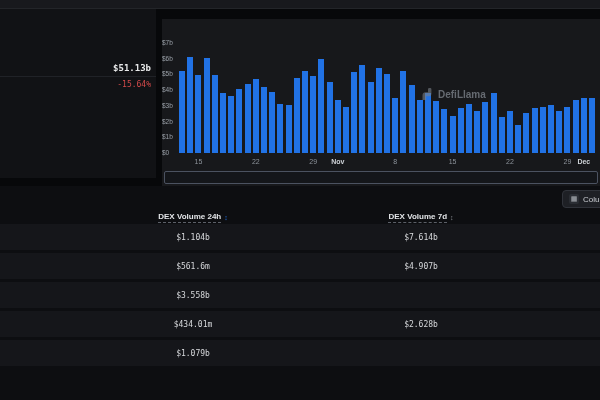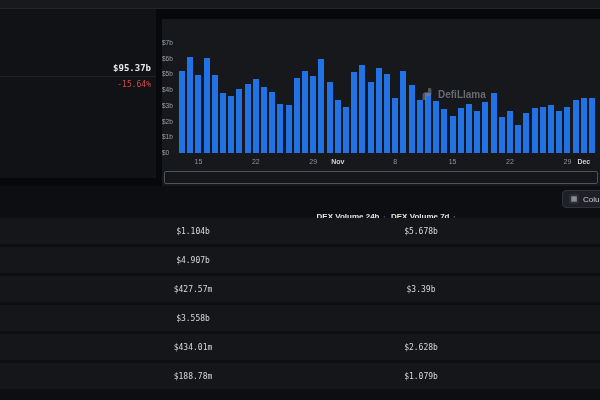--- a/index.html
+++ b/index.html
@@ -48,7 +48,7 @@
 <div class="top-strip"></div>
 
 <div class="stats-panel">
-  <div class="stat-value stat-volume">$95.37b</div>
+  <div class="stat-value stat-volume">$51.13b</div>
   <div class="stat-divider"></div>
   <div class="stat-value stat-change">-15.64%</div>
 </div>

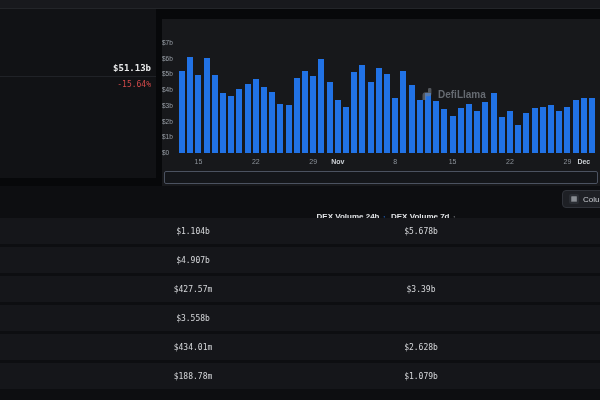--- a/index.html
+++ b/index.html
@@ -33,7 +33,7 @@
     background:#1e2025;border:1px solid #30333a;border-radius:4px;padding:0 6px;font-size:8px;color:#c9ccd1;white-space:nowrap;cursor:pointer;}
   .columns-button .mini-icon{display:inline-block;width:10px;height:10px;line-height:10px;text-align:center;background:#2a2d33;border-radius:2px;font-size:7px;color:#aeb2b8;}
   .thead{position:absolute;left:0;top:20px;width:600px;height:22px;display:grid;grid-template-columns:386px 70px 1fr;align-items:center;}
-  .th{display:flex;justify-content:flex-end;align-items:center;gap:3px;font-size:8px;font-weight:bold;color:#e3e5e8;white-space:nowrap;cursor:pointer;}
+  .th{display:flex;justify-content:center;align-items:center;gap:3px;font-size:8px;font-weight:bold;color:#e3e5e8;white-space:nowrap;cursor:pointer;}
   .th .label{border-bottom:1px dashed #5c6068;padding-bottom:1px;}
   .th .sort{font-size:7px;}
   .sort.active{color:#2172e5;}

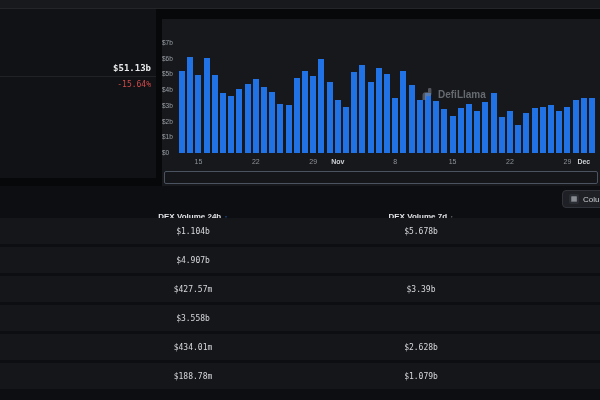--- a/index.html
+++ b/index.html
@@ -38,7 +38,7 @@
   .th .sort{font-size:7px;}
   .sort.active{color:#2172e5;}
   .sort.idle{color:#84888f;}
-  .rows{position:absolute;left:0;top:32px;width:600px;}
+  .rows{position:absolute;left:0;top:38px;width:600px;}
   .trow{height:26px;margin-bottom:3px;background:#15161a;display:grid;grid-template-columns:386px 70px 1fr;align-items:center;cursor:pointer;}
   .td{text-align:center;font-family:"DejaVu Sans Mono", monospace;font-size:8px;color:#d7d9dc;white-space:nowrap;}
 </style>

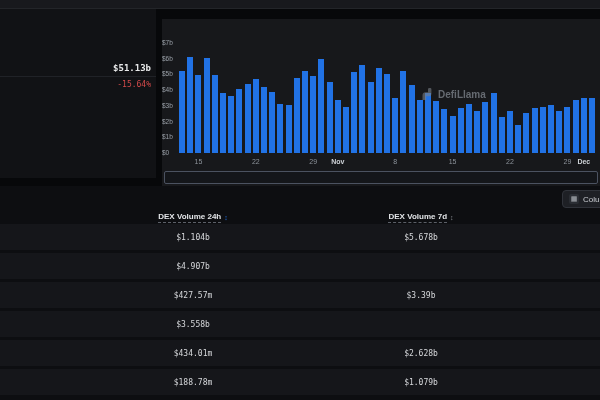--- a/index.html
+++ b/index.html
@@ -155,7 +155,7 @@
   <div class="rows">
       <div class="trow">
         <div class="td">$1.104b</div>
-        <div class="td">$5.678b</div>
+        <div class="td">$7.614b</div>
       </div>
       <div class="trow">
         <div class="td">$4.907b</div>

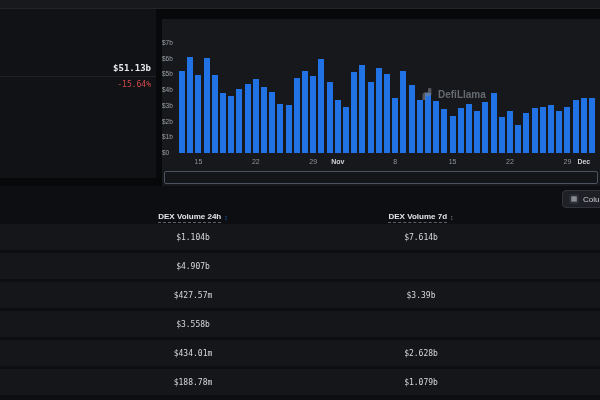--- a/index.html
+++ b/index.html
@@ -158,6 +158,7 @@
         <div class="td">$7.614b</div>
       </div>
       <div class="trow">
+        <div class="td">$561.6m</div>
         <div class="td">$4.907b</div>
       </div>
       <div class="trow">

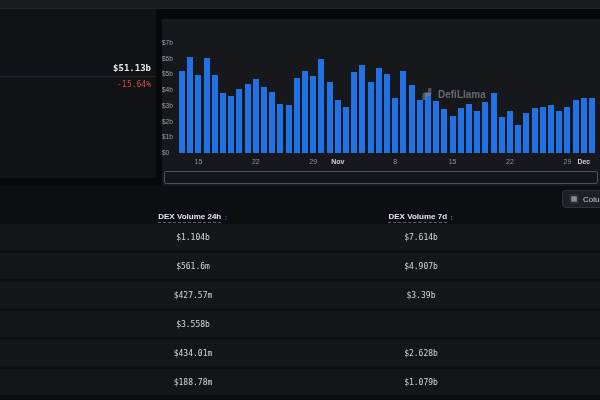--- a/index.html
+++ b/index.html
@@ -162,10 +162,6 @@
         <div class="td">$4.907b</div>
       </div>
       <div class="trow">
-        <div class="td">$427.57m</div>
-        <div class="td">$3.39b</div>
-      </div>
-      <div class="trow">
         <div class="td">$3.558b</div>
       </div>
       <div class="trow">

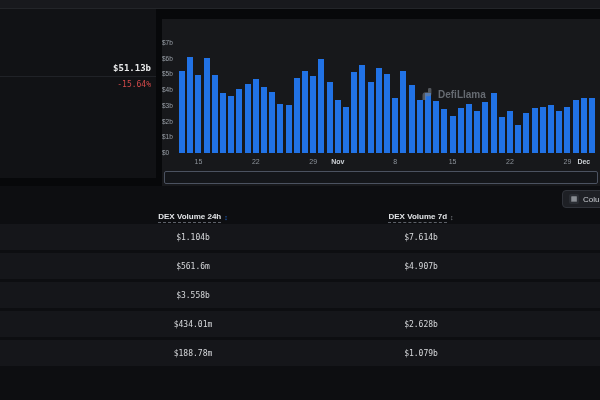--- a/index.html
+++ b/index.html
@@ -169,7 +169,6 @@
         <div class="td">$2.628b</div>
       </div>
       <div class="trow">
-        <div class="td">$188.78m</div>
         <div class="td">$1.079b</div>
       </div>
     </div>

